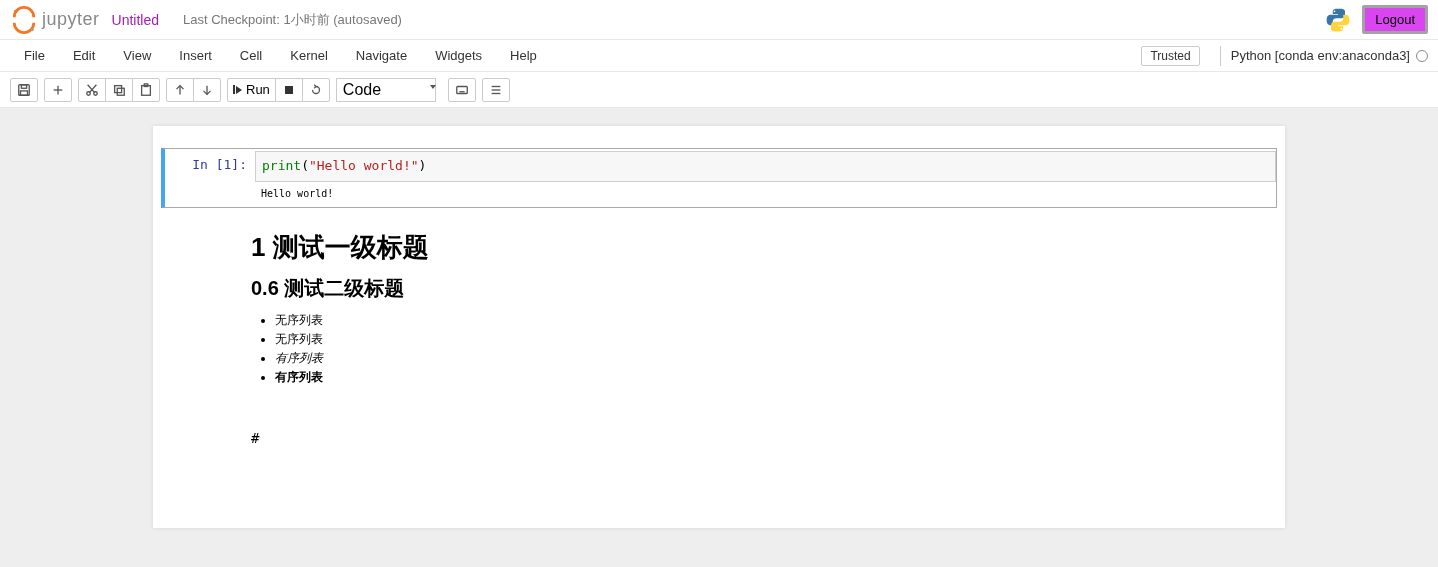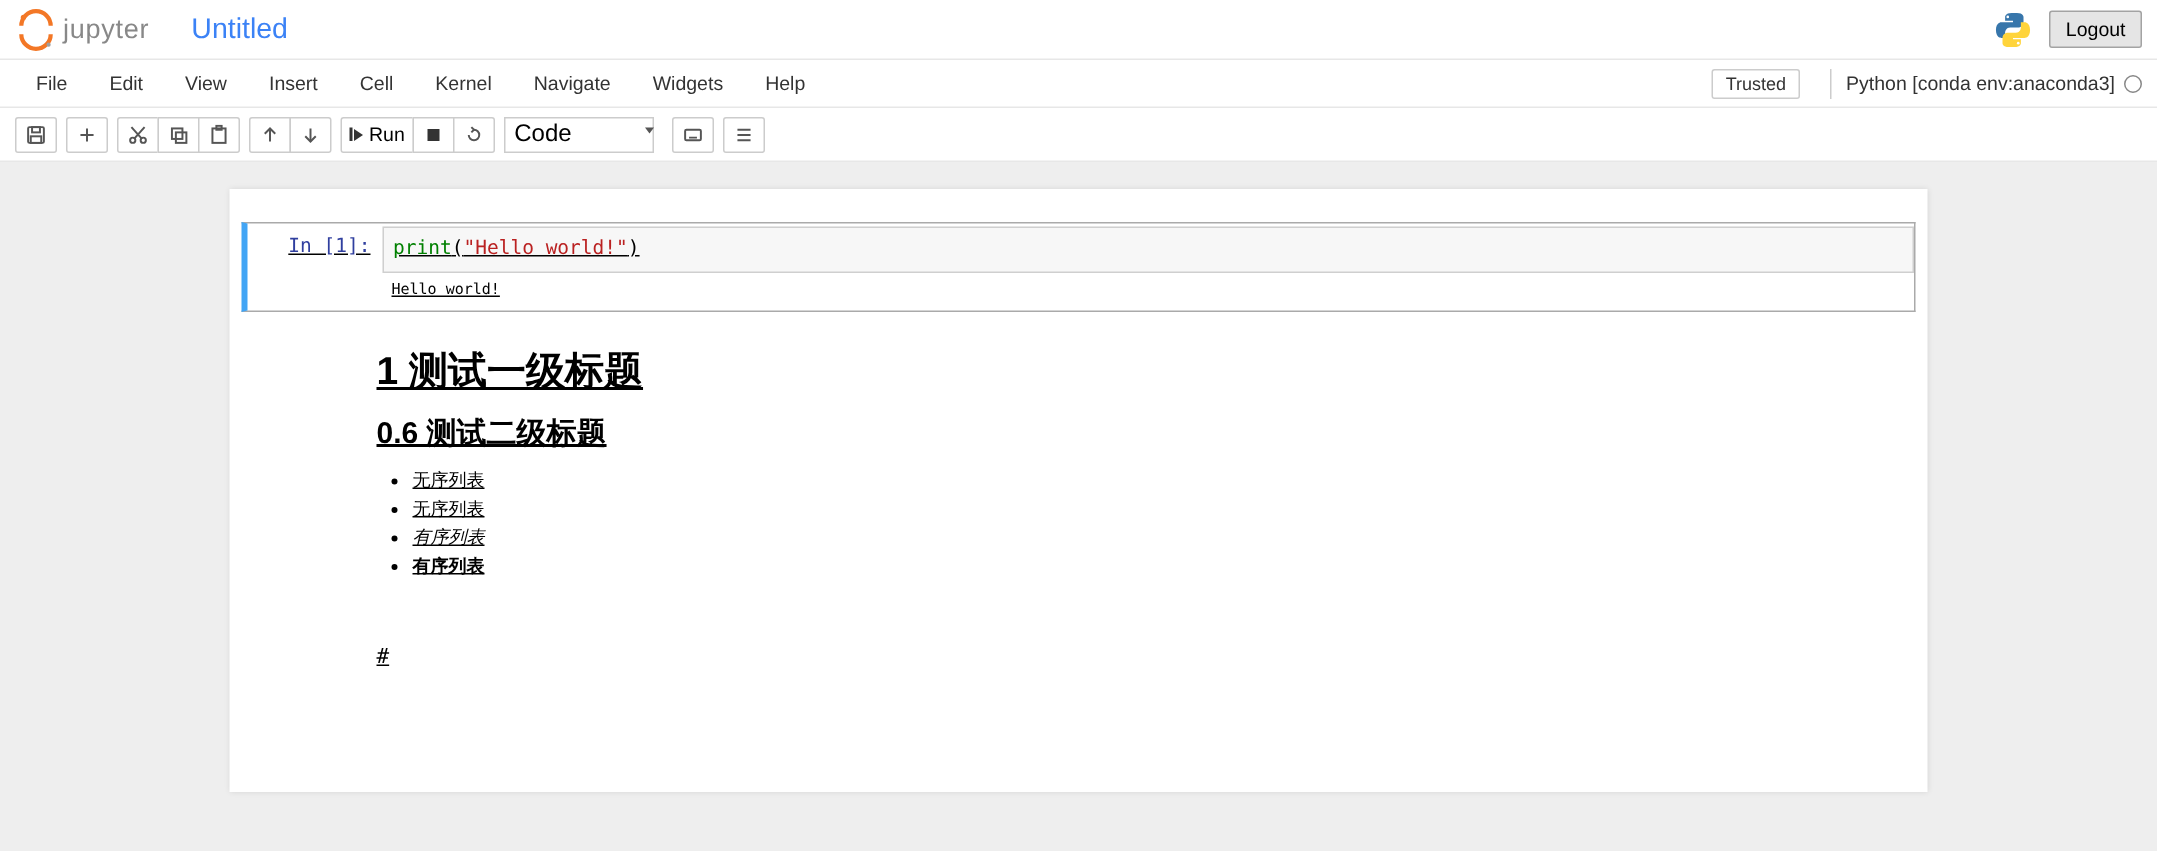--- a/index.html
+++ b/index.html
@@ -5,7 +5,7 @@
 * { box-sizing: border-box; margin: 0; padding: 0; }
 body { font-family: "Helvetica Neue", Helvetica, Arial, sans-serif; font-size: 13px; background: #fff; }
 .header { display: flex; align-items: center; padding: 5px 10px; border-bottom: 1px solid #e7e7e7; height: 40px; }
-.logo { display: flex; align-items: center; margin-right: 28px; }
+.logo { display: flex; align-items: center; margin-right: 12px; }
 .logo-svg { width: 28px; height: 28px; }
 .logo-text { font-size: 18px; color: #888; letter-spacing: 0.5px; margin-left: 4px; font-weight: 400; }
 .title { font-size: 19px; color: #3b82f6; margin-right: 24px; }

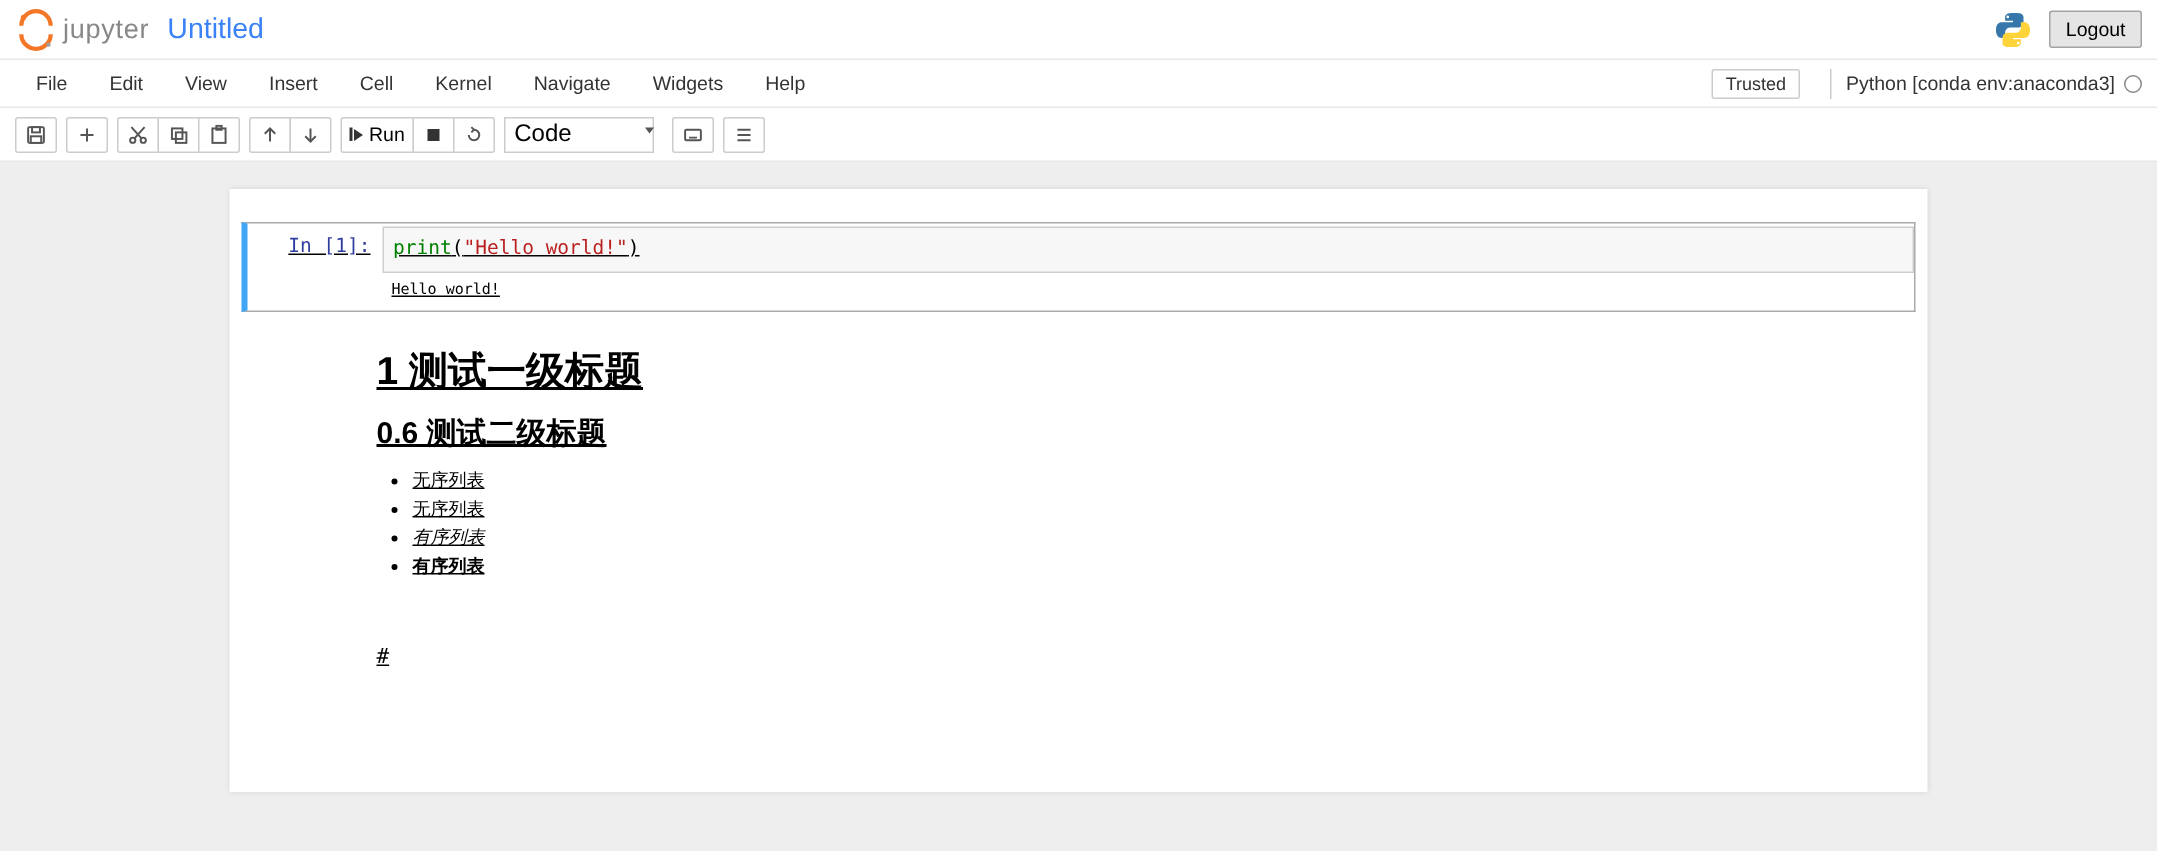--- a/index.html
+++ b/index.html
@@ -8,7 +8,7 @@
 .logo { display: flex; align-items: center; margin-right: 12px; }
 .logo-svg { width: 28px; height: 28px; }
 .logo-text { font-size: 18px; color: #888; letter-spacing: 0.5px; margin-left: 4px; font-weight: 400; }
-.title { font-size: 19px; color: #3b82f6; margin-right: 24px; }
+.title { font-size: 14px; color: #a21caf; margin-right: 24px; }
 .checkpoint { font-size: 13px; color: #777; }
 .header-spacer { flex: 1; }
 .python-ico { width: 28px; height: 28px; margin-right: 10px; }

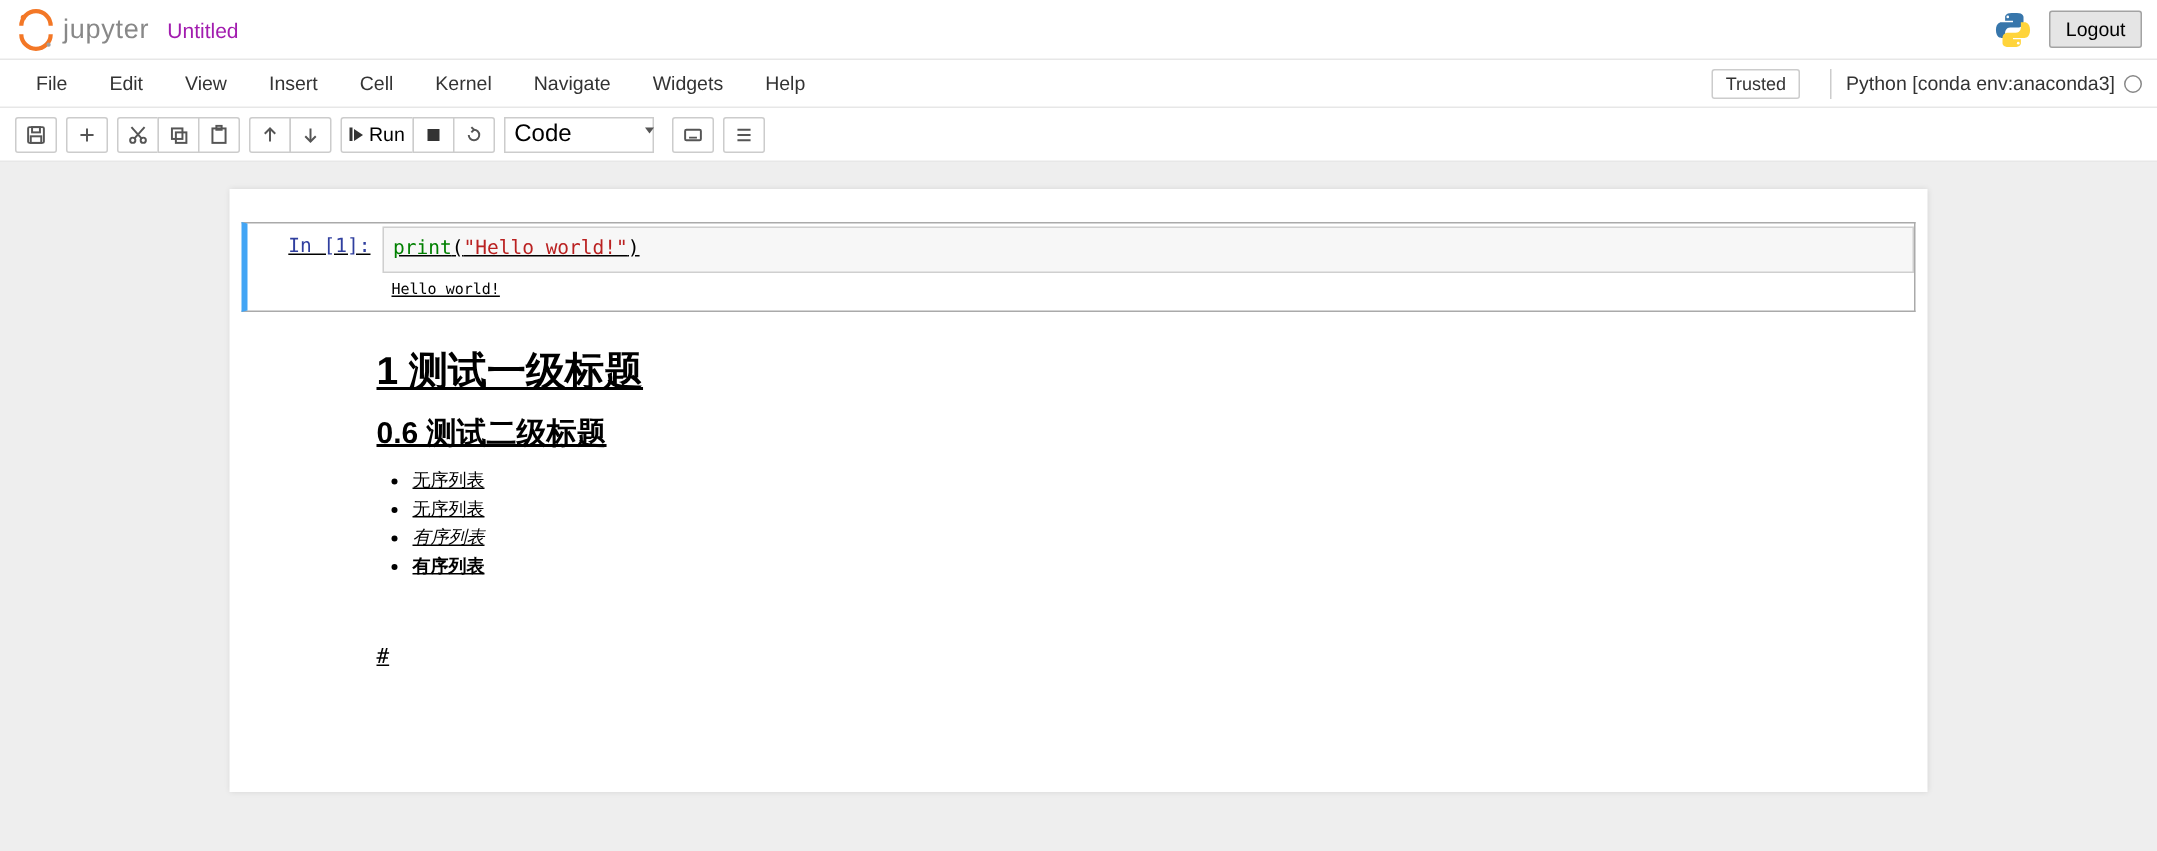--- a/index.html
+++ b/index.html
@@ -72,6 +72,7 @@
     <span class="logo-text">jupyter</span>
   </div>
   <span class="title">Untitled</span>
+  <span class="checkpoint">Last Checkpoint: 1小时前   (autosaved)</span>
   <div class="header-spacer"></div>
   <svg class="python-ico" viewBox="0 0 32 32">
     <path d="M15 3c-5 0-5 3-5 3v3h6v1H7s-4 0-4 6 4 6 4 6h3v-4s0-4 4-4h6s4 0 4-4V6s0-3-5-3h-4z" fill="#3776AB"></path>

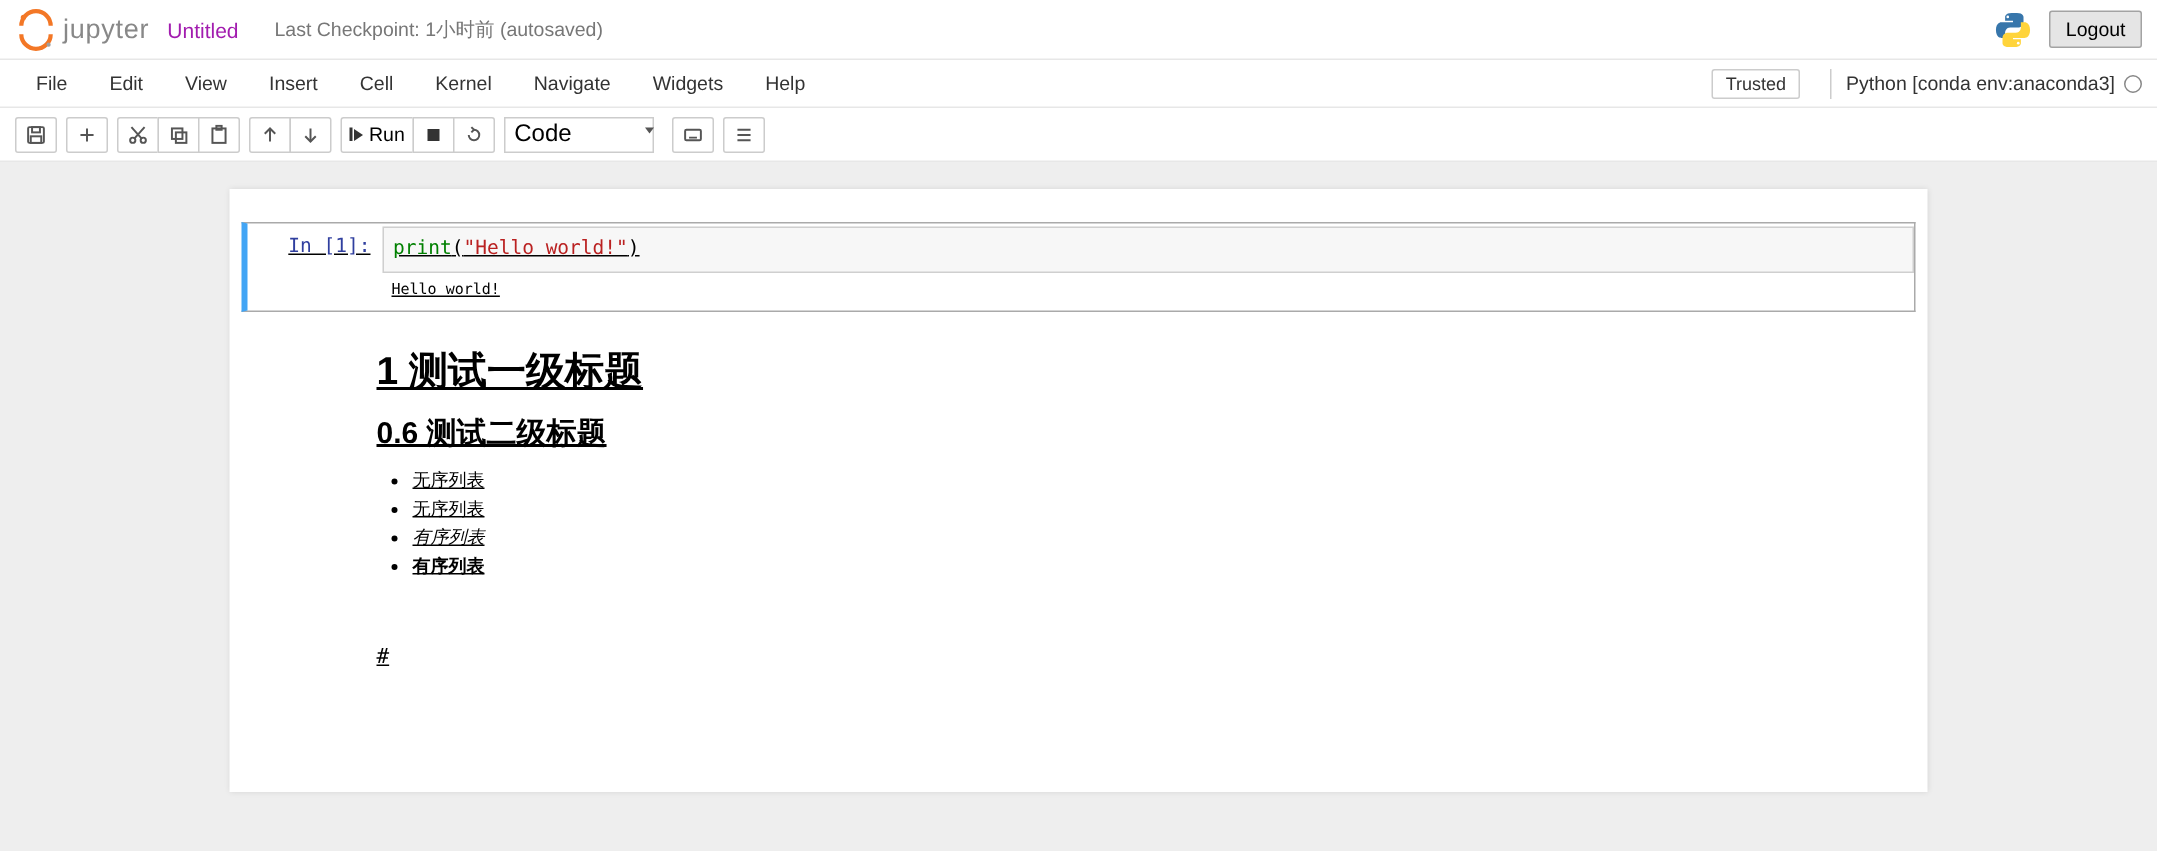--- a/index.html
+++ b/index.html
@@ -12,7 +12,7 @@
 .checkpoint { font-size: 13px; color: #777; }
 .header-spacer { flex: 1; }
 .python-ico { width: 28px; height: 28px; margin-right: 10px; }
-.logout-btn { border: 1px solid #a3a3a3; background: #e5e5e5; padding: 4px 10px; font-size: 13px; border-radius: 2px; cursor: pointer; }
+.logout-btn { border: 3px solid #a3a3a3; background: #d946ef; padding: 4px 10px; font-size: 13px; border-radius: 2px; cursor: pointer; }
 
 .menubar { display: flex; align-items: center; padding: 0 10px; height: 32px; border-bottom: 1px solid #e7e7e7; font-size: 13px; color: #333; }
 .menu-item { padding: 6px 14px; cursor: pointer; }

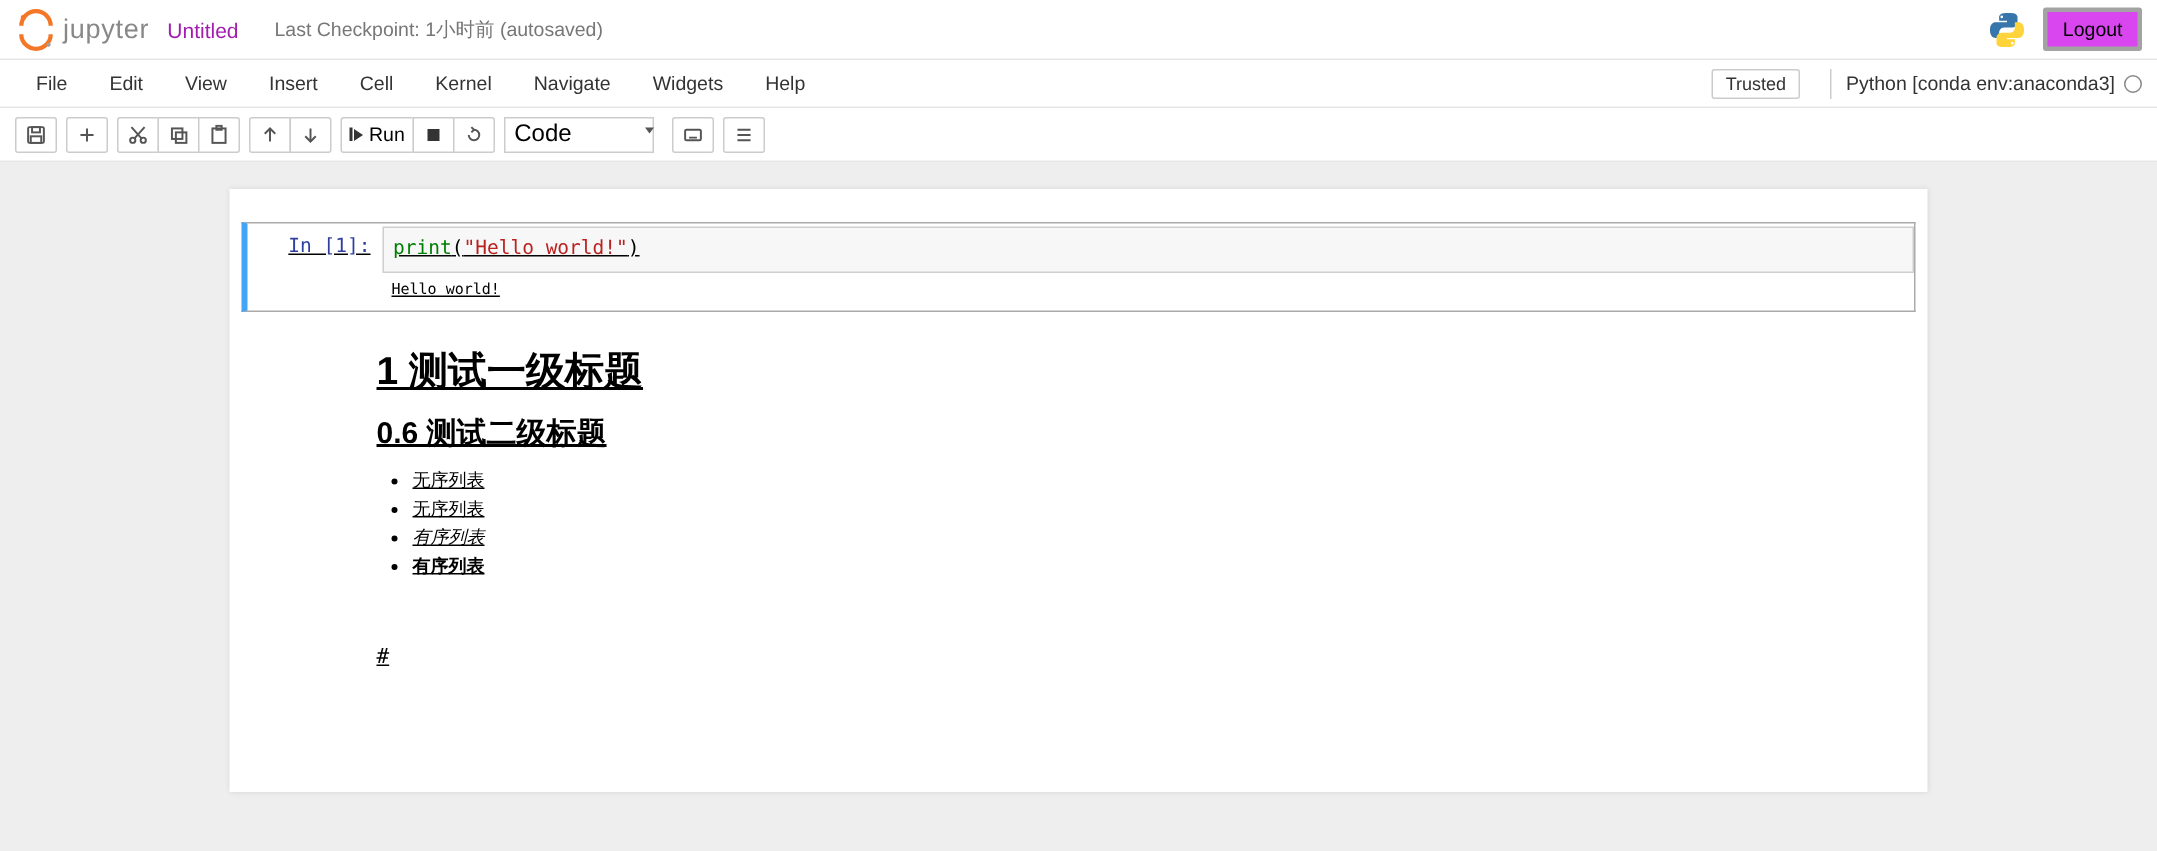--- a/index.html
+++ b/index.html
@@ -37,7 +37,7 @@
 .stop-sq { width: 8px; height: 8px; background: #333; display:inline-block;}
 
 .canvas { background: #eee; padding: 18px 0 40px 0; min-height: 460px; display: flex; justify-content: center; }
-.notebook { background: #fff; width: 1132px; padding: 20px 0; box-shadow: 0 0 4px rgba(0,0,0,0.1); text-decoration: underline; }
+.notebook { background: #fff; width: 1132px; padding: 20px 0; box-shadow: 0 0 4px rgba(0,0,0,0.1); }
 
 .cell { display: flex; padding: 2px 8px; }
 .cell.selected { border-left: 4px solid #42A5F5; border-top:1px solid #aaa; border-bottom:1px solid #aaa; border-right:1px solid #aaa; margin:2px 8px; padding:2px 0;}

